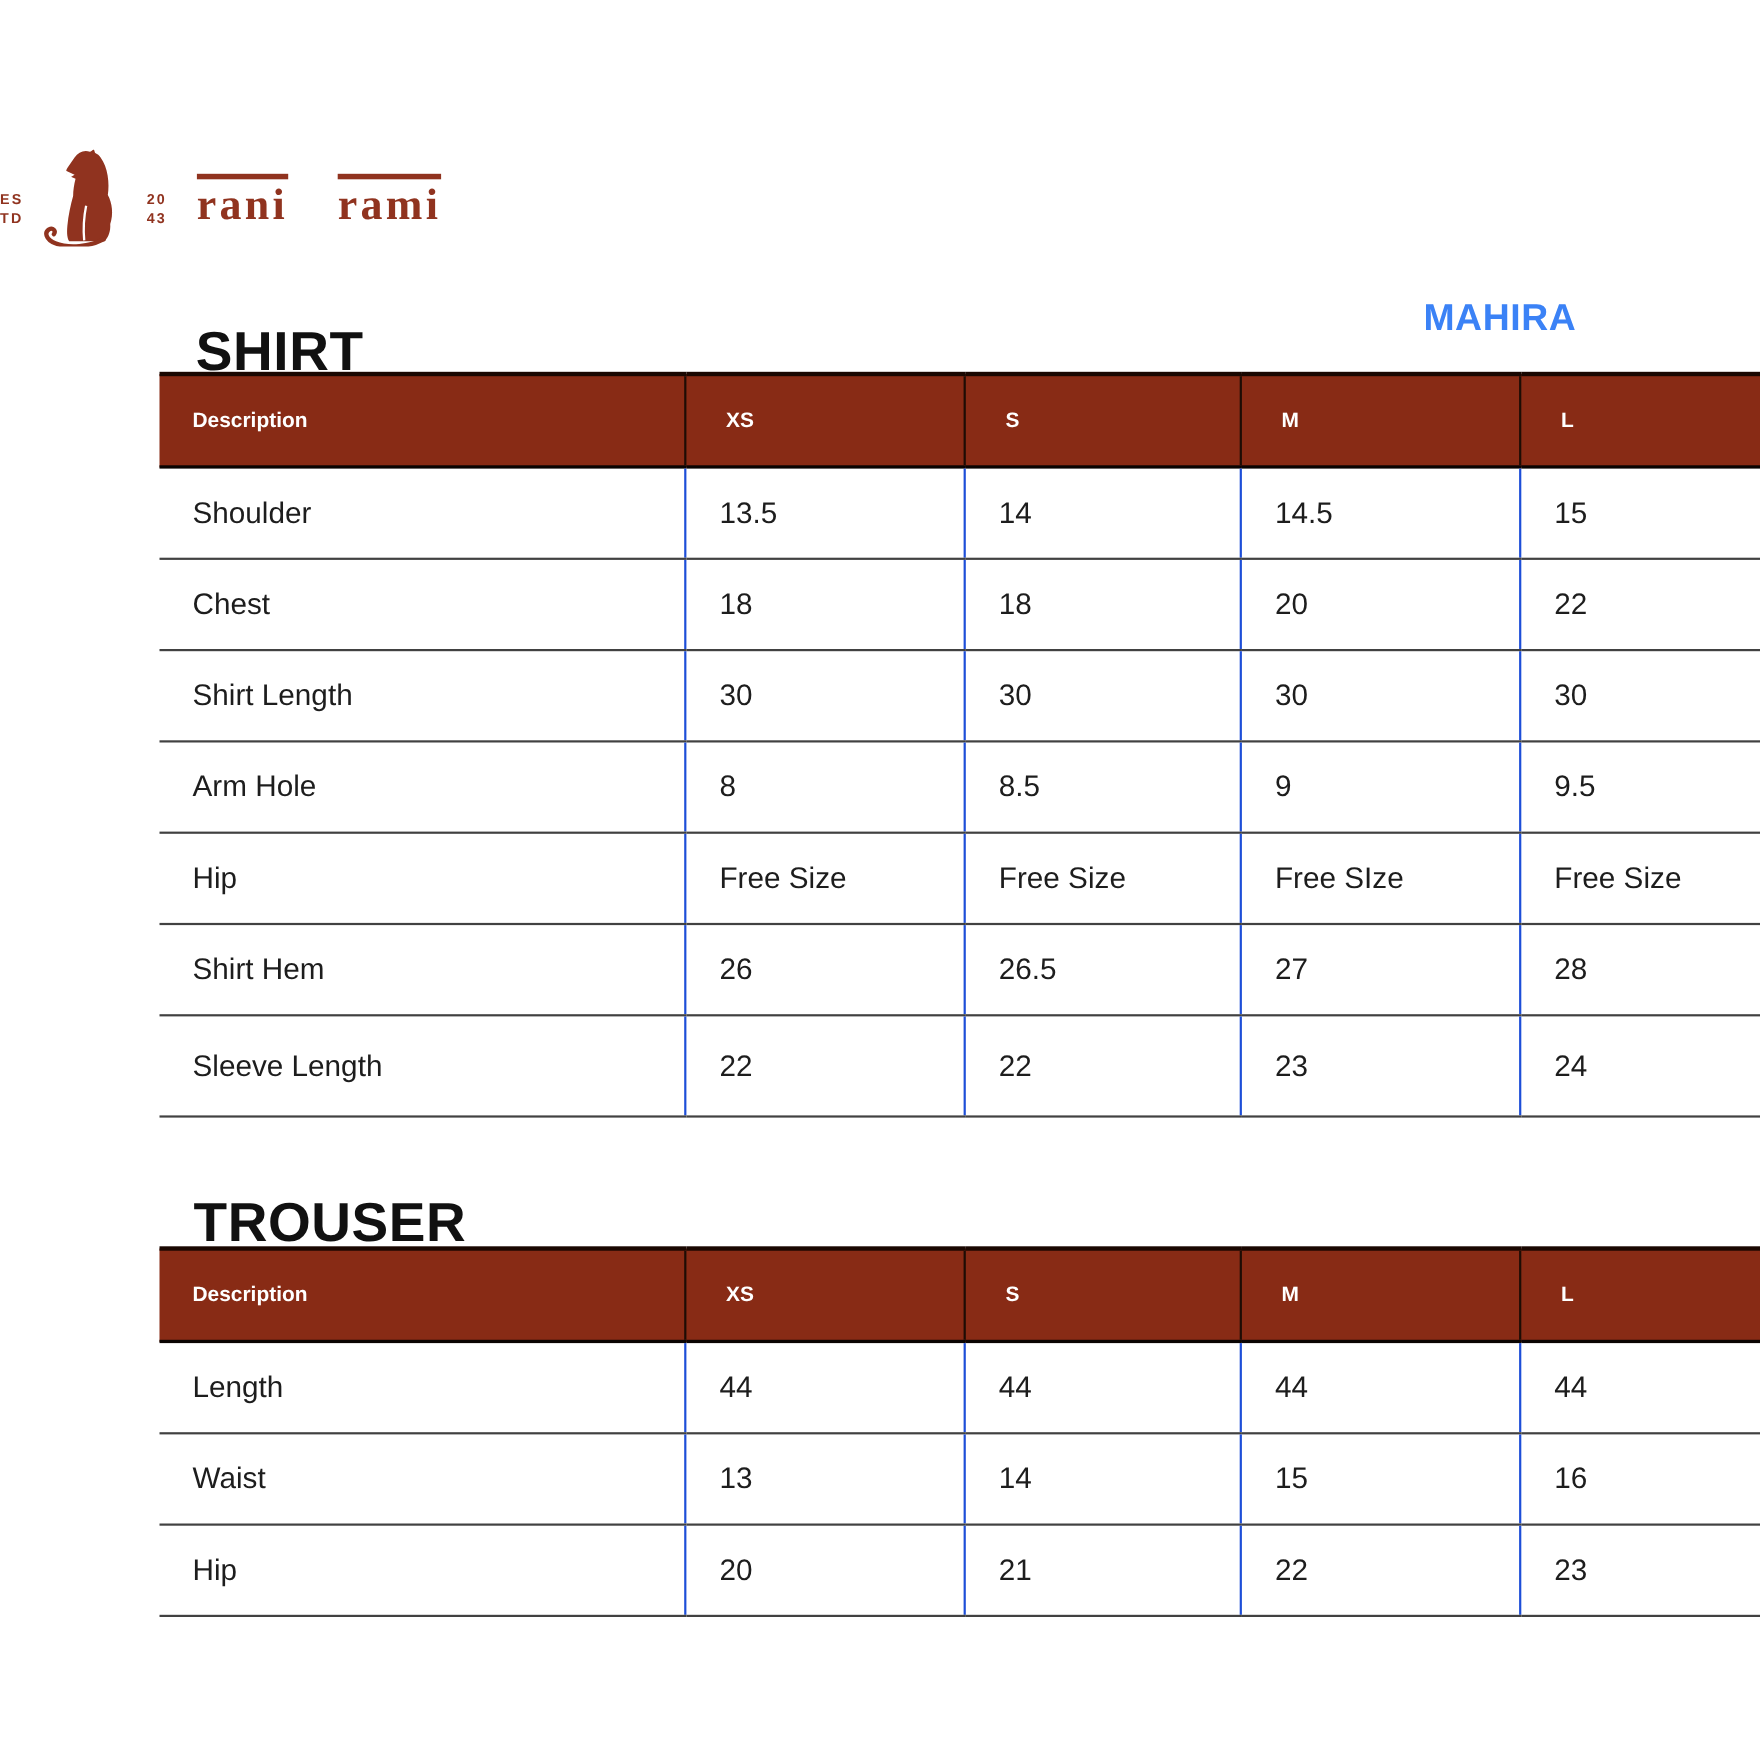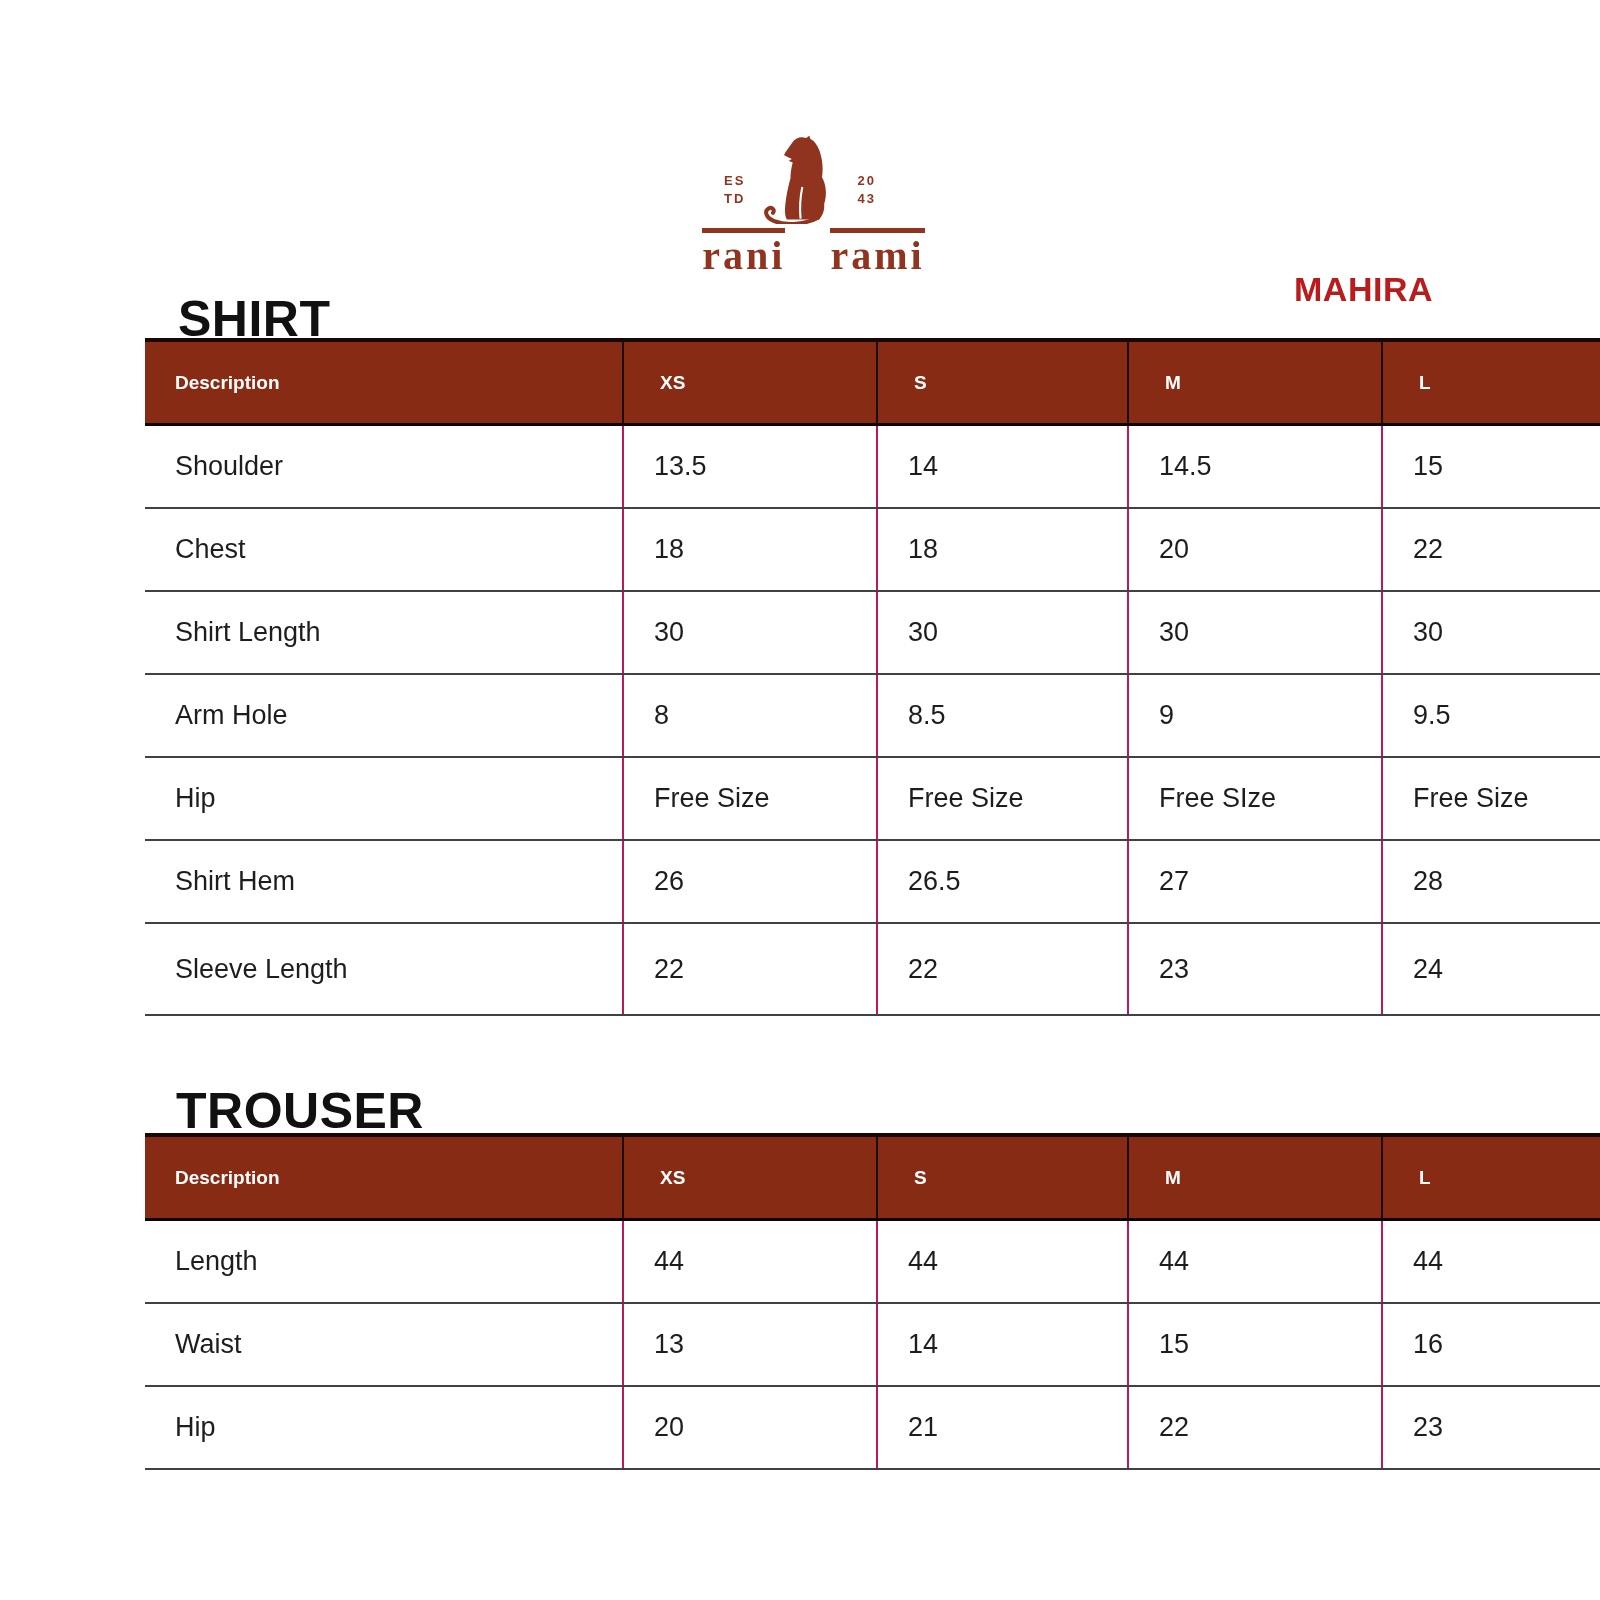--- a/index.html
+++ b/index.html
@@ -20,7 +20,7 @@
     left: 0;
     width: 100%;
     display: flex;
-    flex-direction: column;
+    flex-direction: row;
     align-items: center;
     color: var(--brand, #90331f);
   }

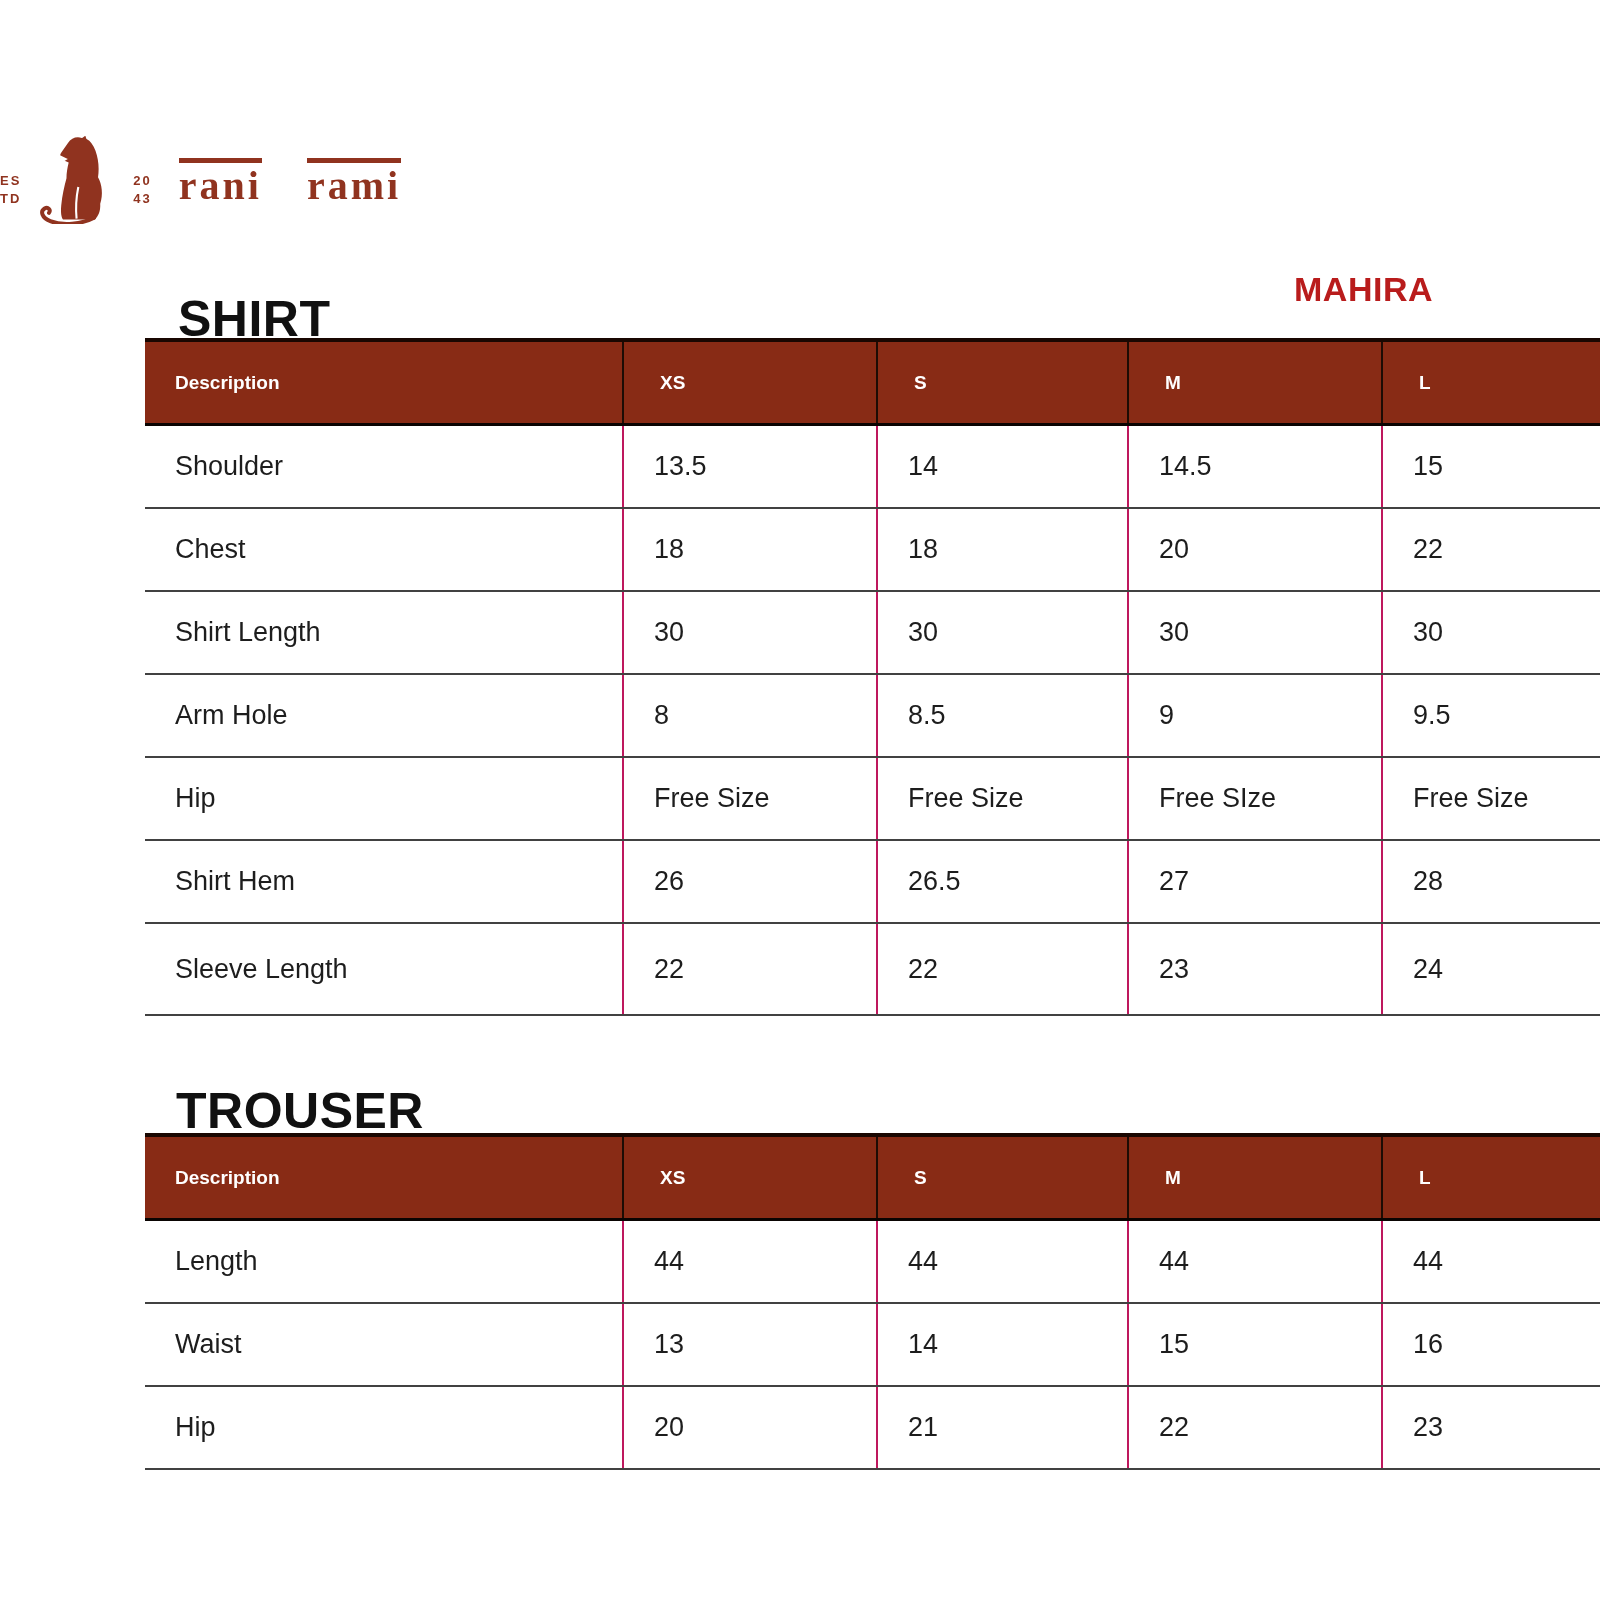--- a/index.html
+++ b/index.html
@@ -69,7 +69,7 @@
     font-size: 34px;
     font-weight: bold;
     letter-spacing: 0.5px;
-    color: #b91c1c;
+    color: #3b82f6;
     text-align: right;
   }
 

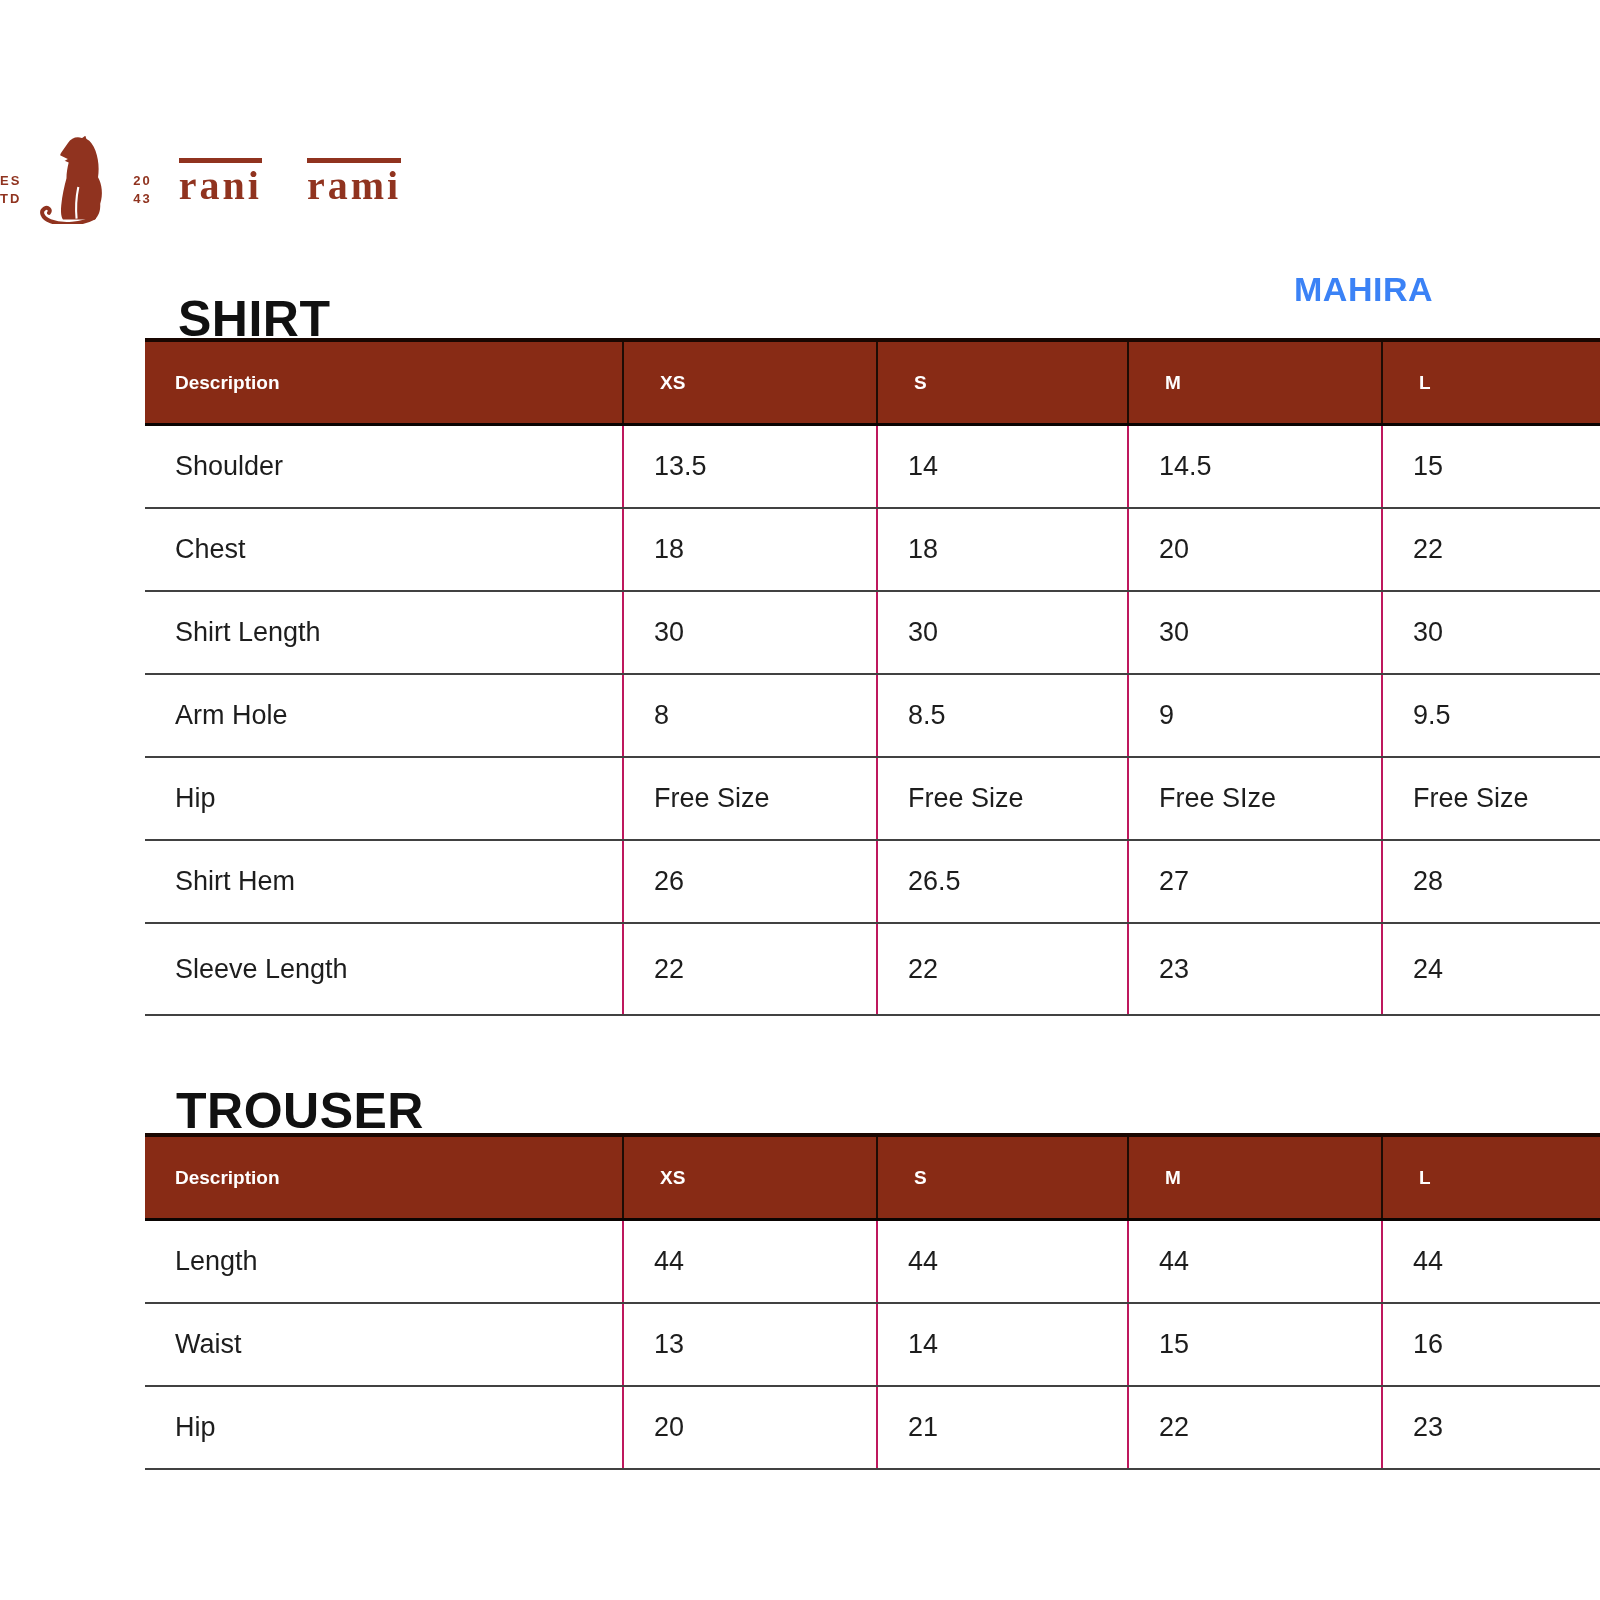--- a/index.html
+++ b/index.html
@@ -111,7 +111,7 @@
     border-bottom: 2px solid #414141;
     vertical-align: middle;
   }
-  td + td { border-left: 2px solid #be185d; }
+  td + td { border-left: 2px solid #1d4ed8; }
   .shirt-table tbody tr:last-child td { height: 90px; }
 </style>
 </head>

